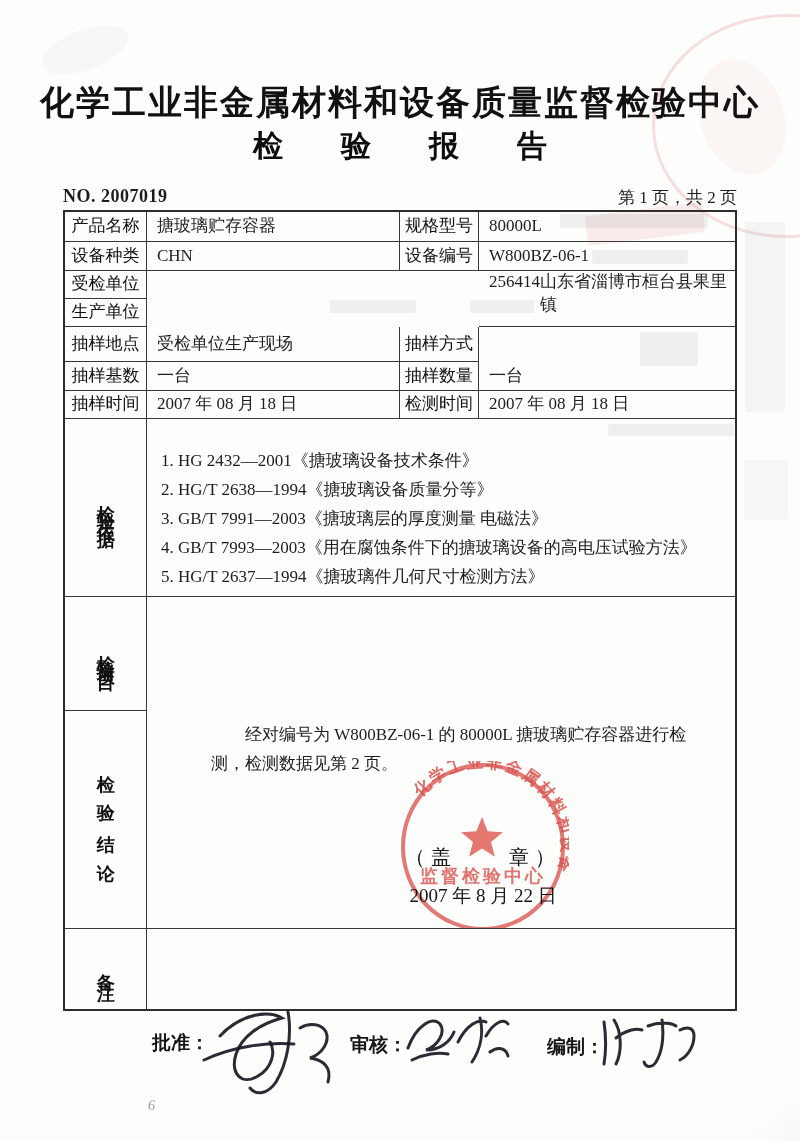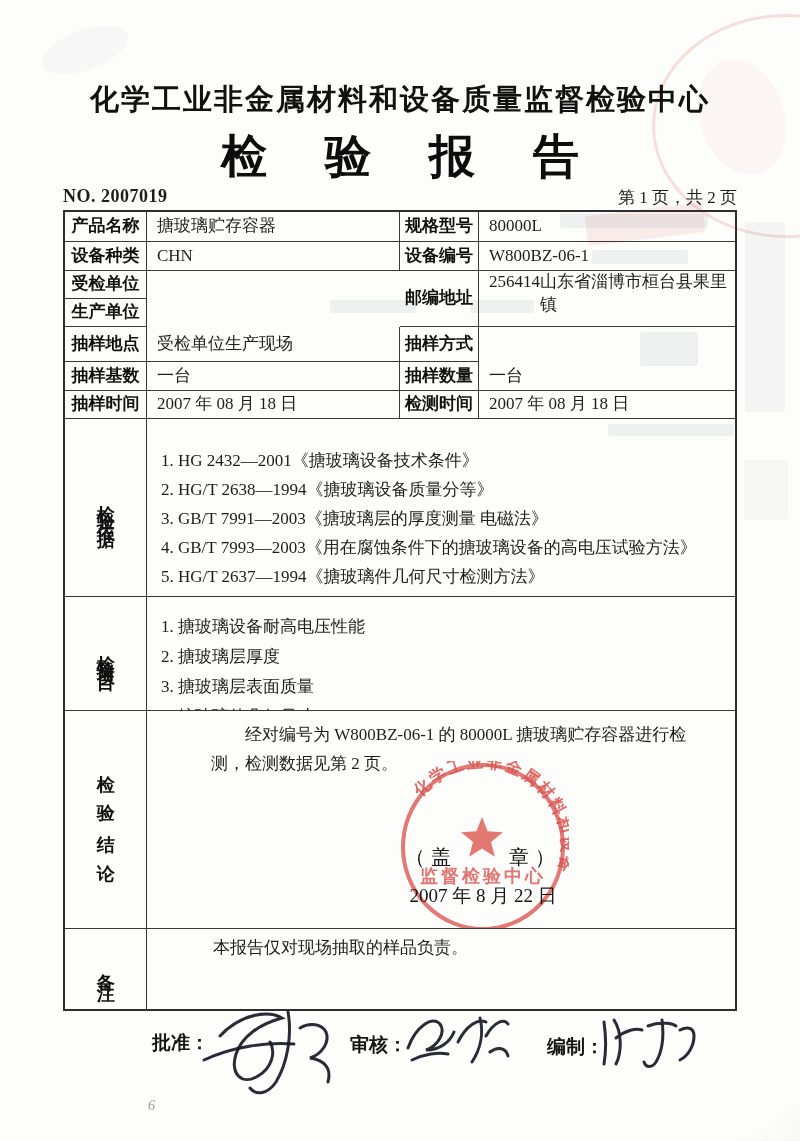--- a/index.html
+++ b/index.html
@@ -13,7 +13,7 @@
   .org-title{
     position:absolute;left:0;top:80px;width:800px;text-align:center;
     font-family:"Liberation Sans",sans-serif;font-weight:700;
-    font-size:29px;letter-spacing:2px;color:#111;
+    font-size:34px;letter-spacing:2px;color:#111;
   }
   .report-title{
     position:absolute;left:0;top:126px;width:800px;text-align:center;

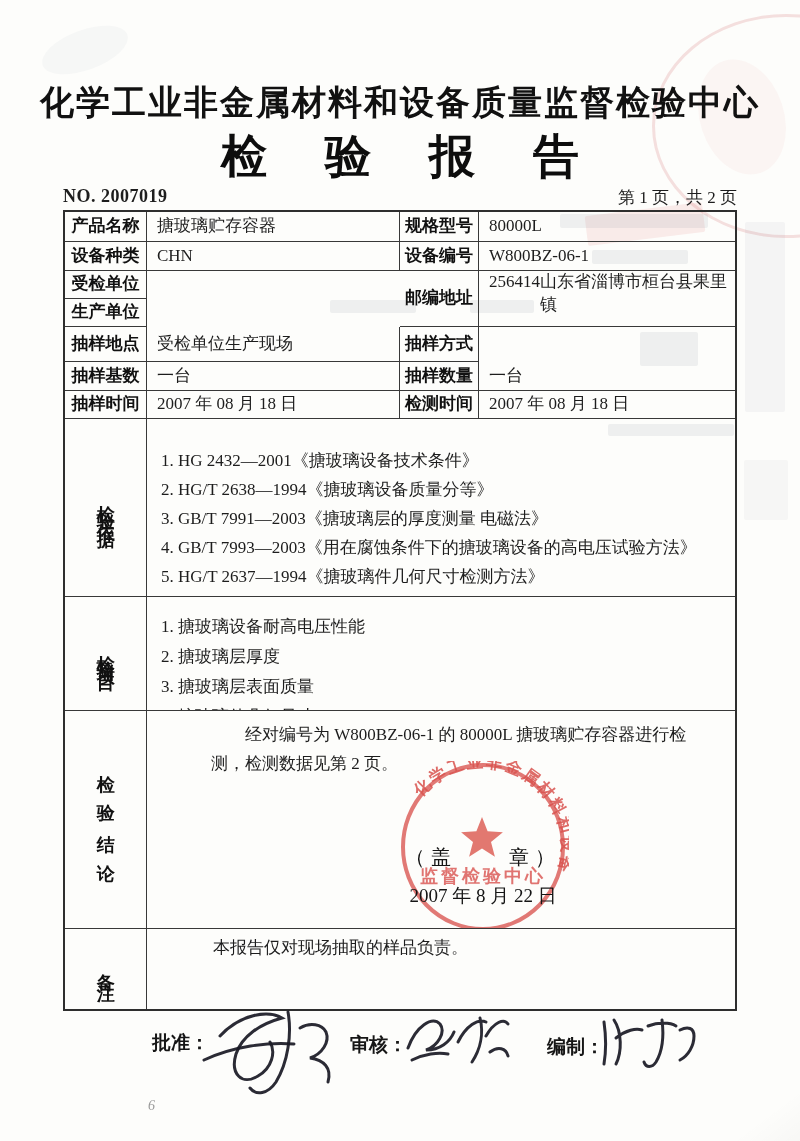--- a/index.html
+++ b/index.html
@@ -18,7 +18,7 @@
   .report-title{
     position:absolute;left:0;top:126px;width:800px;text-align:center;
     font-family:"Liberation Sans",sans-serif;font-weight:700;
-    font-size:46px;letter-spacing:58px;padding-left:58px;box-sizing:border-box;color:#0d0d0d;
+    font-size:30px;letter-spacing:58px;padding-left:58px;box-sizing:border-box;color:#0d0d0d;
   }
   .meta-row{position:absolute;left:63px;top:186px;width:674px;height:24px;font-size:18px;}
   .report-no{position:absolute;left:0;top:0;font-weight:700;letter-spacing:.5px;}

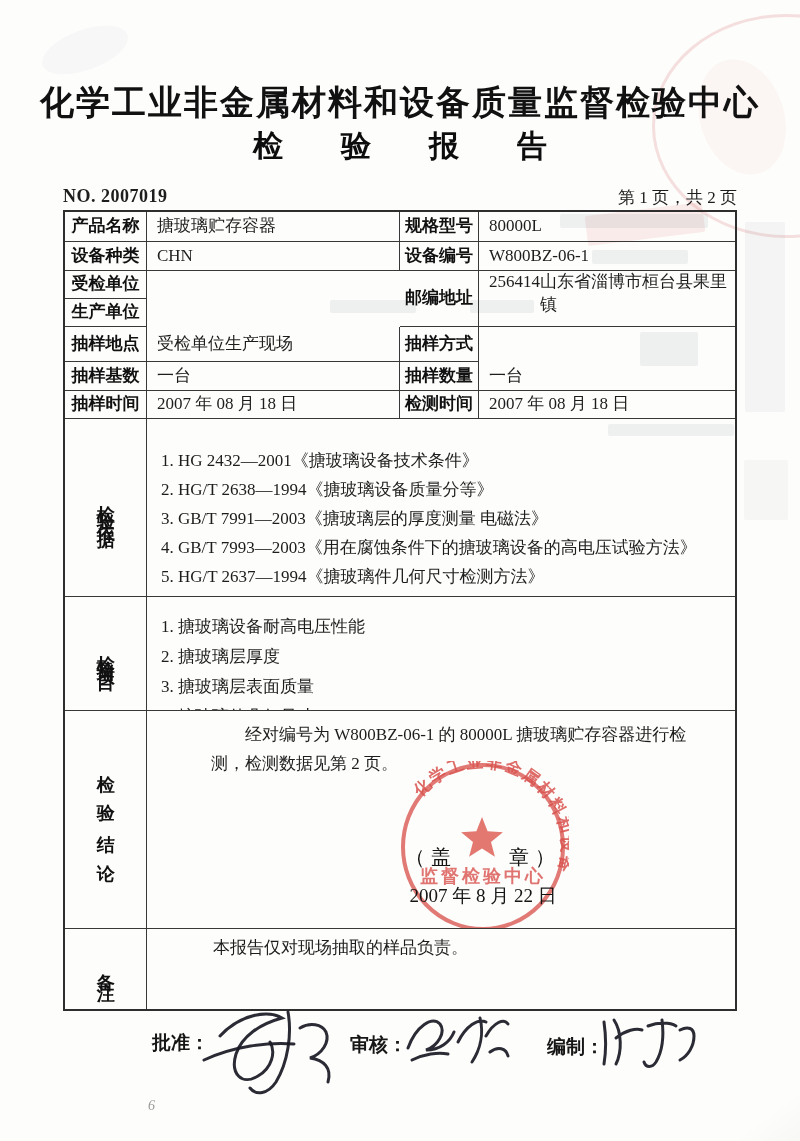--- a/index.html
+++ b/index.html
@@ -40,7 +40,7 @@
   .cell.last-row{border-bottom:none;}
   .lbl{
     justify-content:center;font-family:"Liberation Sans",sans-serif;
-    font-weight:700;font-size:17px;color:#111;
+    font-weight:400;font-size:17px;color:#111;
   }
   .val{padding-left:10px;}
   .val2lines{flex-direction:row;align-items:flex-start;justify-content:center;padding-left:10px;}

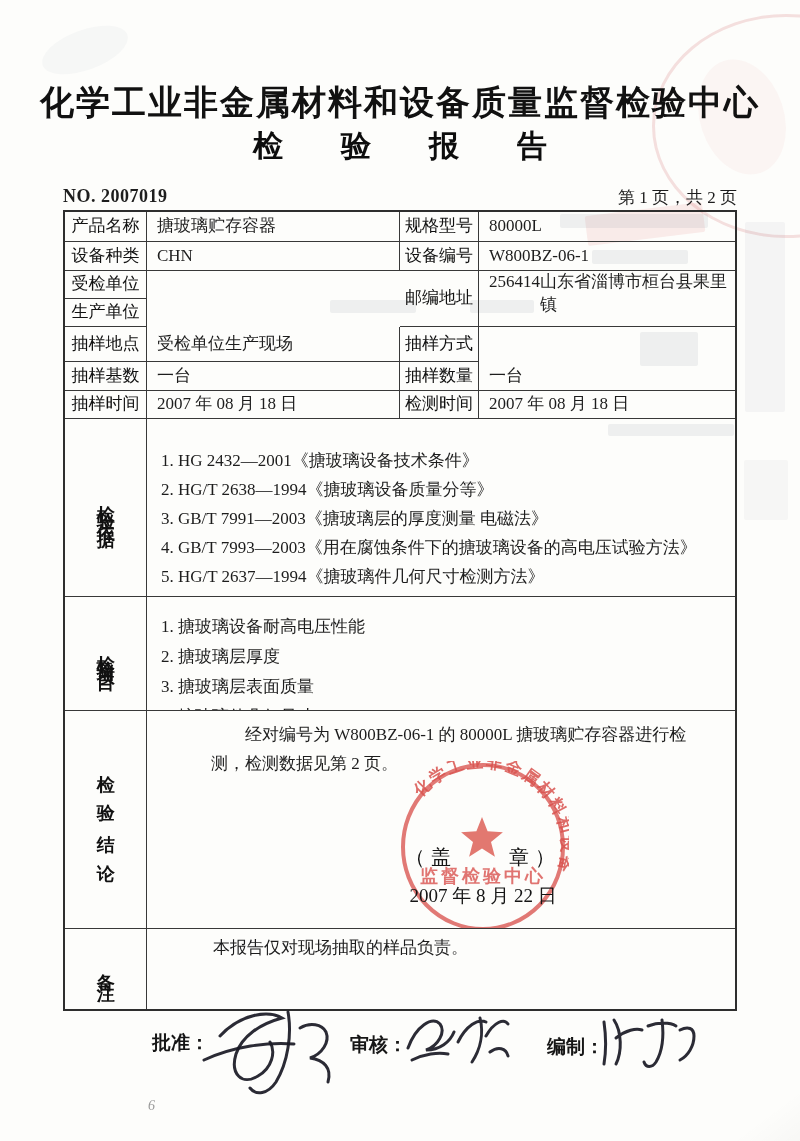--- a/index.html
+++ b/index.html
@@ -138,7 +138,6 @@
 
     <div class="cell lbl" style="grid-area:3/1">受检单位</div>
     <div class="cell lbl" style="grid-area:4/1">生产单位</div>
-    <div class="cell lbl" style="grid-area:3/3/5/4">邮编地址</div>
     <div class="cell val2lines last-col" style="grid-area:3/4/5/5">
       <span>256414</span>
       <span>山东省淄博市桓台县果里镇</span>

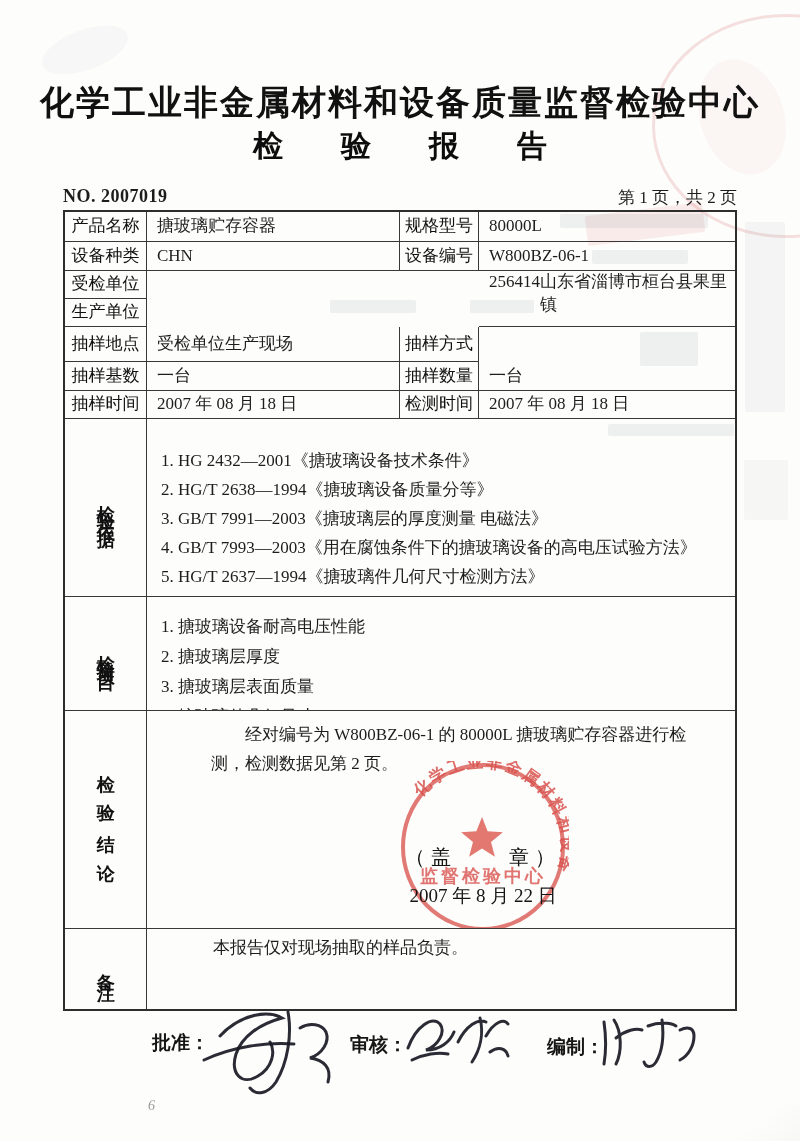--- a/index.html
+++ b/index.html
@@ -171,12 +171,6 @@
     <div class="cell vcell" style="grid-area:9/1">
       <span class="vlabel sp-items">检验项目</span>
     </div>
-    <div class="cell block items-box last-col" style="grid-area:9/2/10/5">
-      <div>1.  搪玻璃设备耐高电压性能</div>
-      <div>2.  搪玻璃层厚度</div>
-      <div>3.  搪玻璃层表面质量</div>
-      <div>4.  搪玻璃件几何尺寸</div>
-    </div>
 
     <div class="cell vcell" style="grid-area:10/1">
       <span class="vlabel sp-concl">检验结论</span>

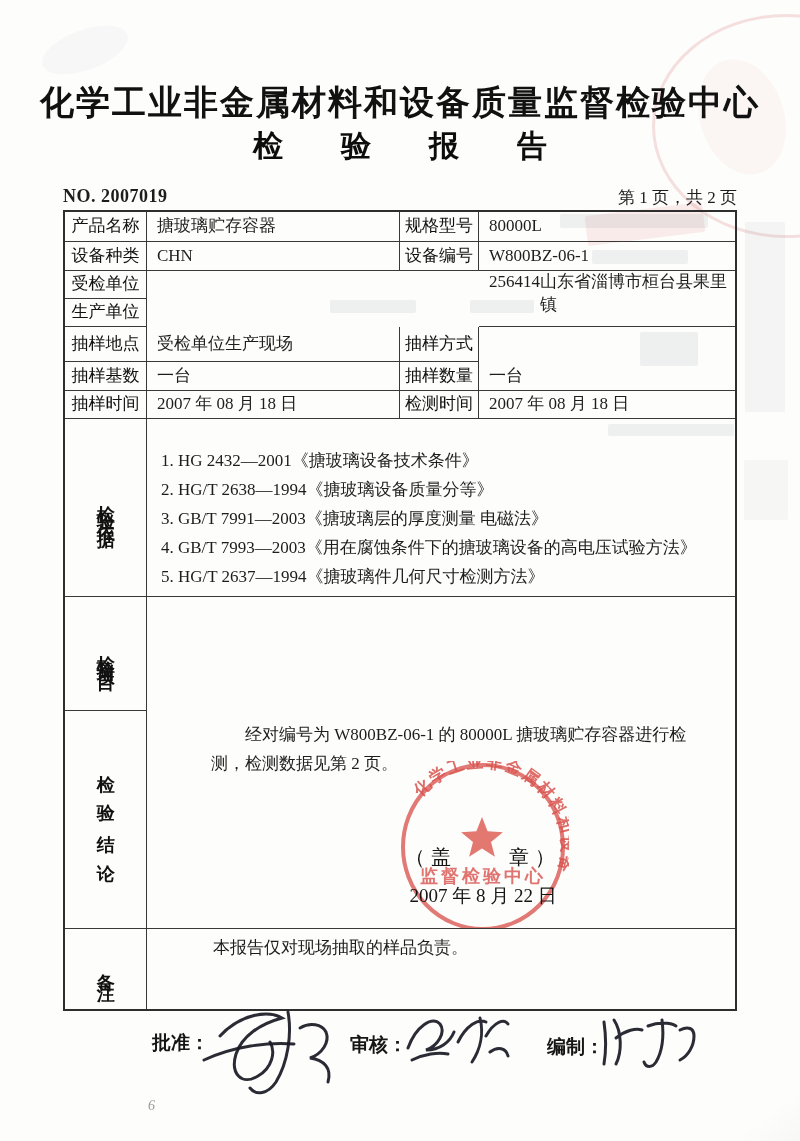--- a/index.html
+++ b/index.html
@@ -197,9 +197,6 @@
     <div class="cell vcell last-row" style="grid-area:11/1">
       <span class="vlabel sp-rem">备注</span>
     </div>
-    <div class="cell block rem-box last-col last-row" style="grid-area:11/2/12/5">
-      <div>本报告仅对现场抽取的样品负责。</div>
-    </div>
   </div>
 
   <div class="signoff-label" style="left:152px;top:1030px;">批准：</div>

